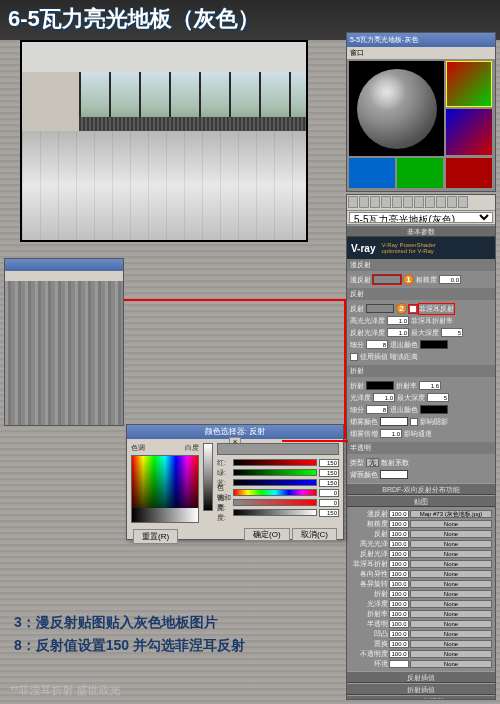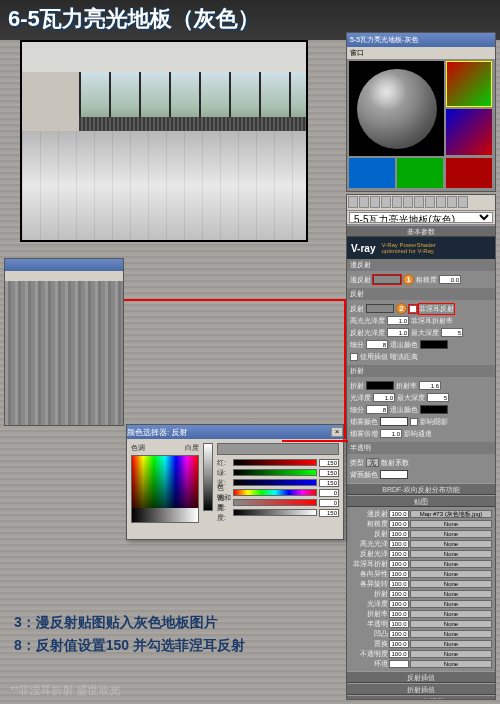--- a/index.html
+++ b/index.html
@@ -64,7 +64,7 @@
 .tex-img { position: absolute; top: 22px; left: 0; right: 0; bottom: 0; background: repeating-linear-gradient(90deg, #999 0px, #999 3px, #7a7a7a 3px, #7a7a7a 6px, #888 6px, #888 10px); }
 
 .color-picker { position: absolute; top: 424px; left: 126px; width: 218px; height: 116px; background: #d4d0c8; border: 1px solid #555; box-shadow: 2px 2px 4px rgba(0,0,0,0.3); font-size: 8px; }
-.cp-title { height: 14px; background: linear-gradient(#6a8ac8,#4a6aa8); color: #fff; padding: 1px 0; display: flex; align-items: center; justify-content: space-between; }
+.cp-title { height: 14px; background: linear-gradient(#6a8ac8,#4a6aa8); color: #fff; padding: 1px 12px; display: flex; align-items: center; justify-content: space-between; flex-direction: column; }
 .cp-close { width: 12px; height: 10px; background: #d4d0c8; border: 1px solid #888; color: #000; text-align: center; line-height: 8px; font-size: 8px; }
 .cp-body { display: flex; padding: 4px; gap: 4px; }
 .cp-gradient { width: 68px; height: 68px; background: linear-gradient(to bottom, transparent, #000), linear-gradient(to right, #f00, #ff0, #0f0, #0ff, #00f, #f0f, #f00); border: 1px solid #666; position: relative; }

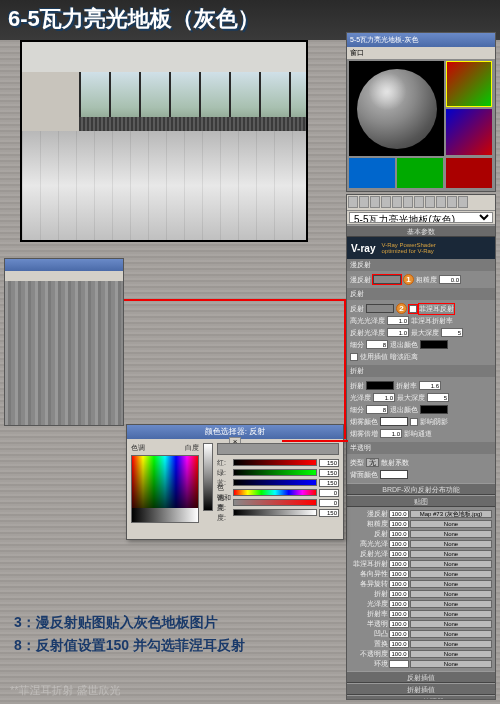--- a/index.html
+++ b/index.html
@@ -379,6 +379,13 @@
       </div>
     </div>
   </div>
+  <div class="cp-footer">
+    <span class="cp-fbtn">重置(R)</span>
+    <span>
+      <span class="cp-fbtn">确定(O)</span>
+      <span class="cp-fbtn">取消(C)</span>
+    </span>
+  </div>
 </div>
 
 <div class="red-line rl1"></div>

